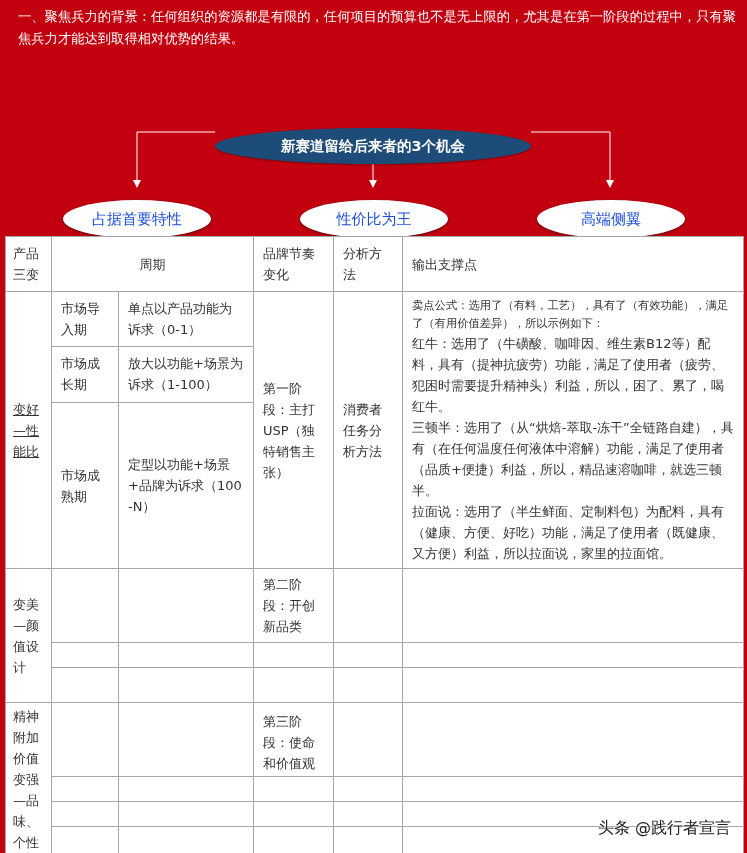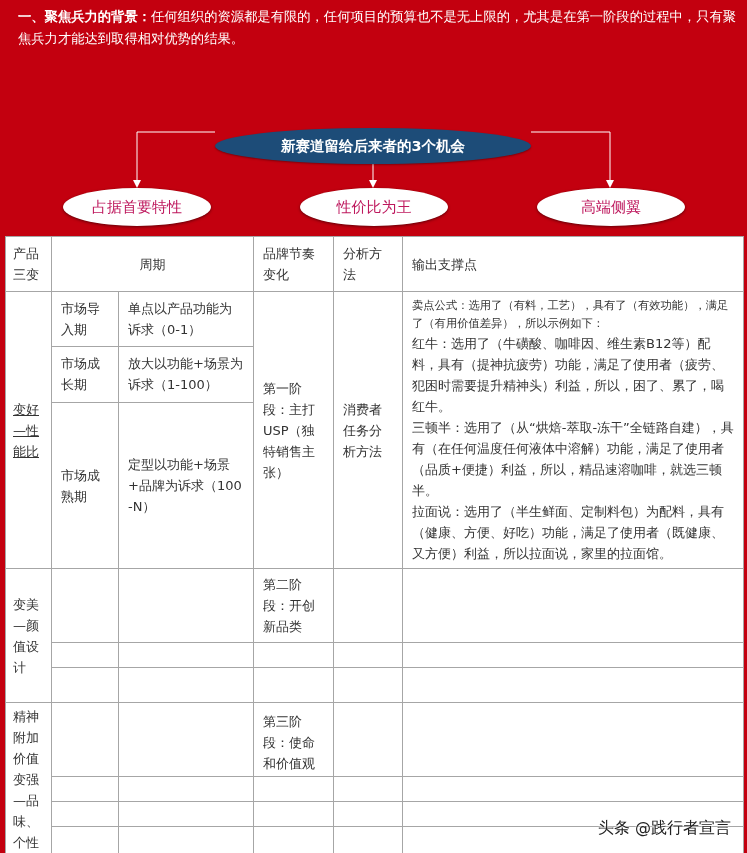--- a/index.html
+++ b/index.html
@@ -14,7 +14,7 @@
     color:#ffffff; font-size:13.3px; line-height:21.5px;
   }
   .intro p { margin:0; }
-  .intro b { font-weight:bold;margin-top:20px; }
+  .intro b { font-weight:normal;margin-top:20px; }
   
   .diagram { position:absolute; left:0; top:108px; width:747px; height:128px; }
   .root-ellipse {

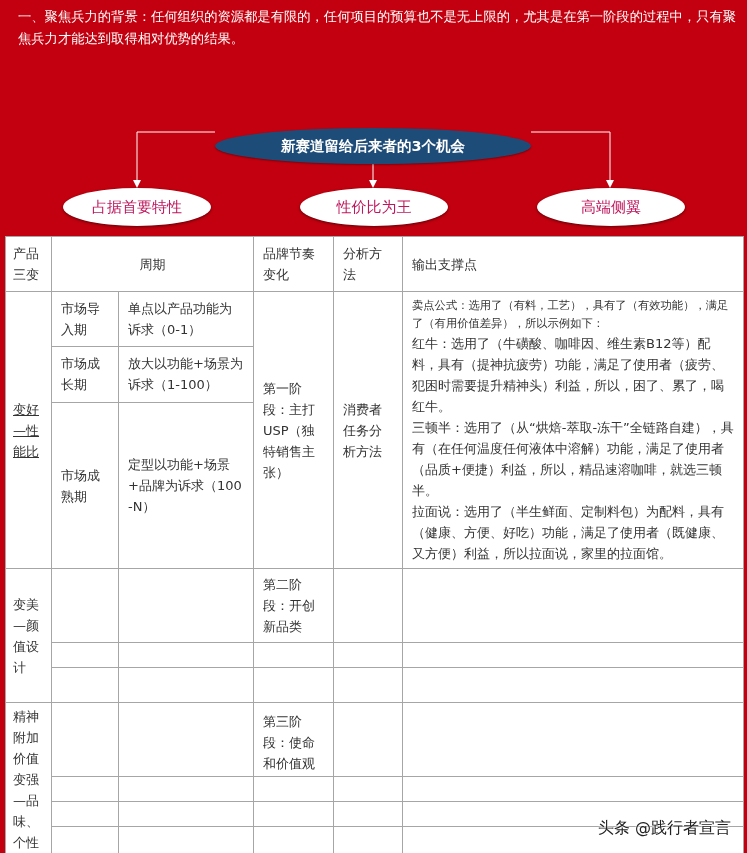--- a/index.html
+++ b/index.html
@@ -25,9 +25,9 @@
     box-shadow:0 1px 2px rgba(0,0,0,0.35);
   }
   .leaf-ellipse {
-    position:absolute; top:80px; width:148px; height:38px;
+    position:absolute; top:92px; width:148px; height:38px;
     background:#ffffff; border-radius:50%;
-    color:#be185d; font-size:15px;
+    color:#1d4ed8; font-size:15px;
     display:flex; align-items:center; justify-content:center;
     box-shadow:0 1px 3px rgba(0,0,0,0.5);
   }

